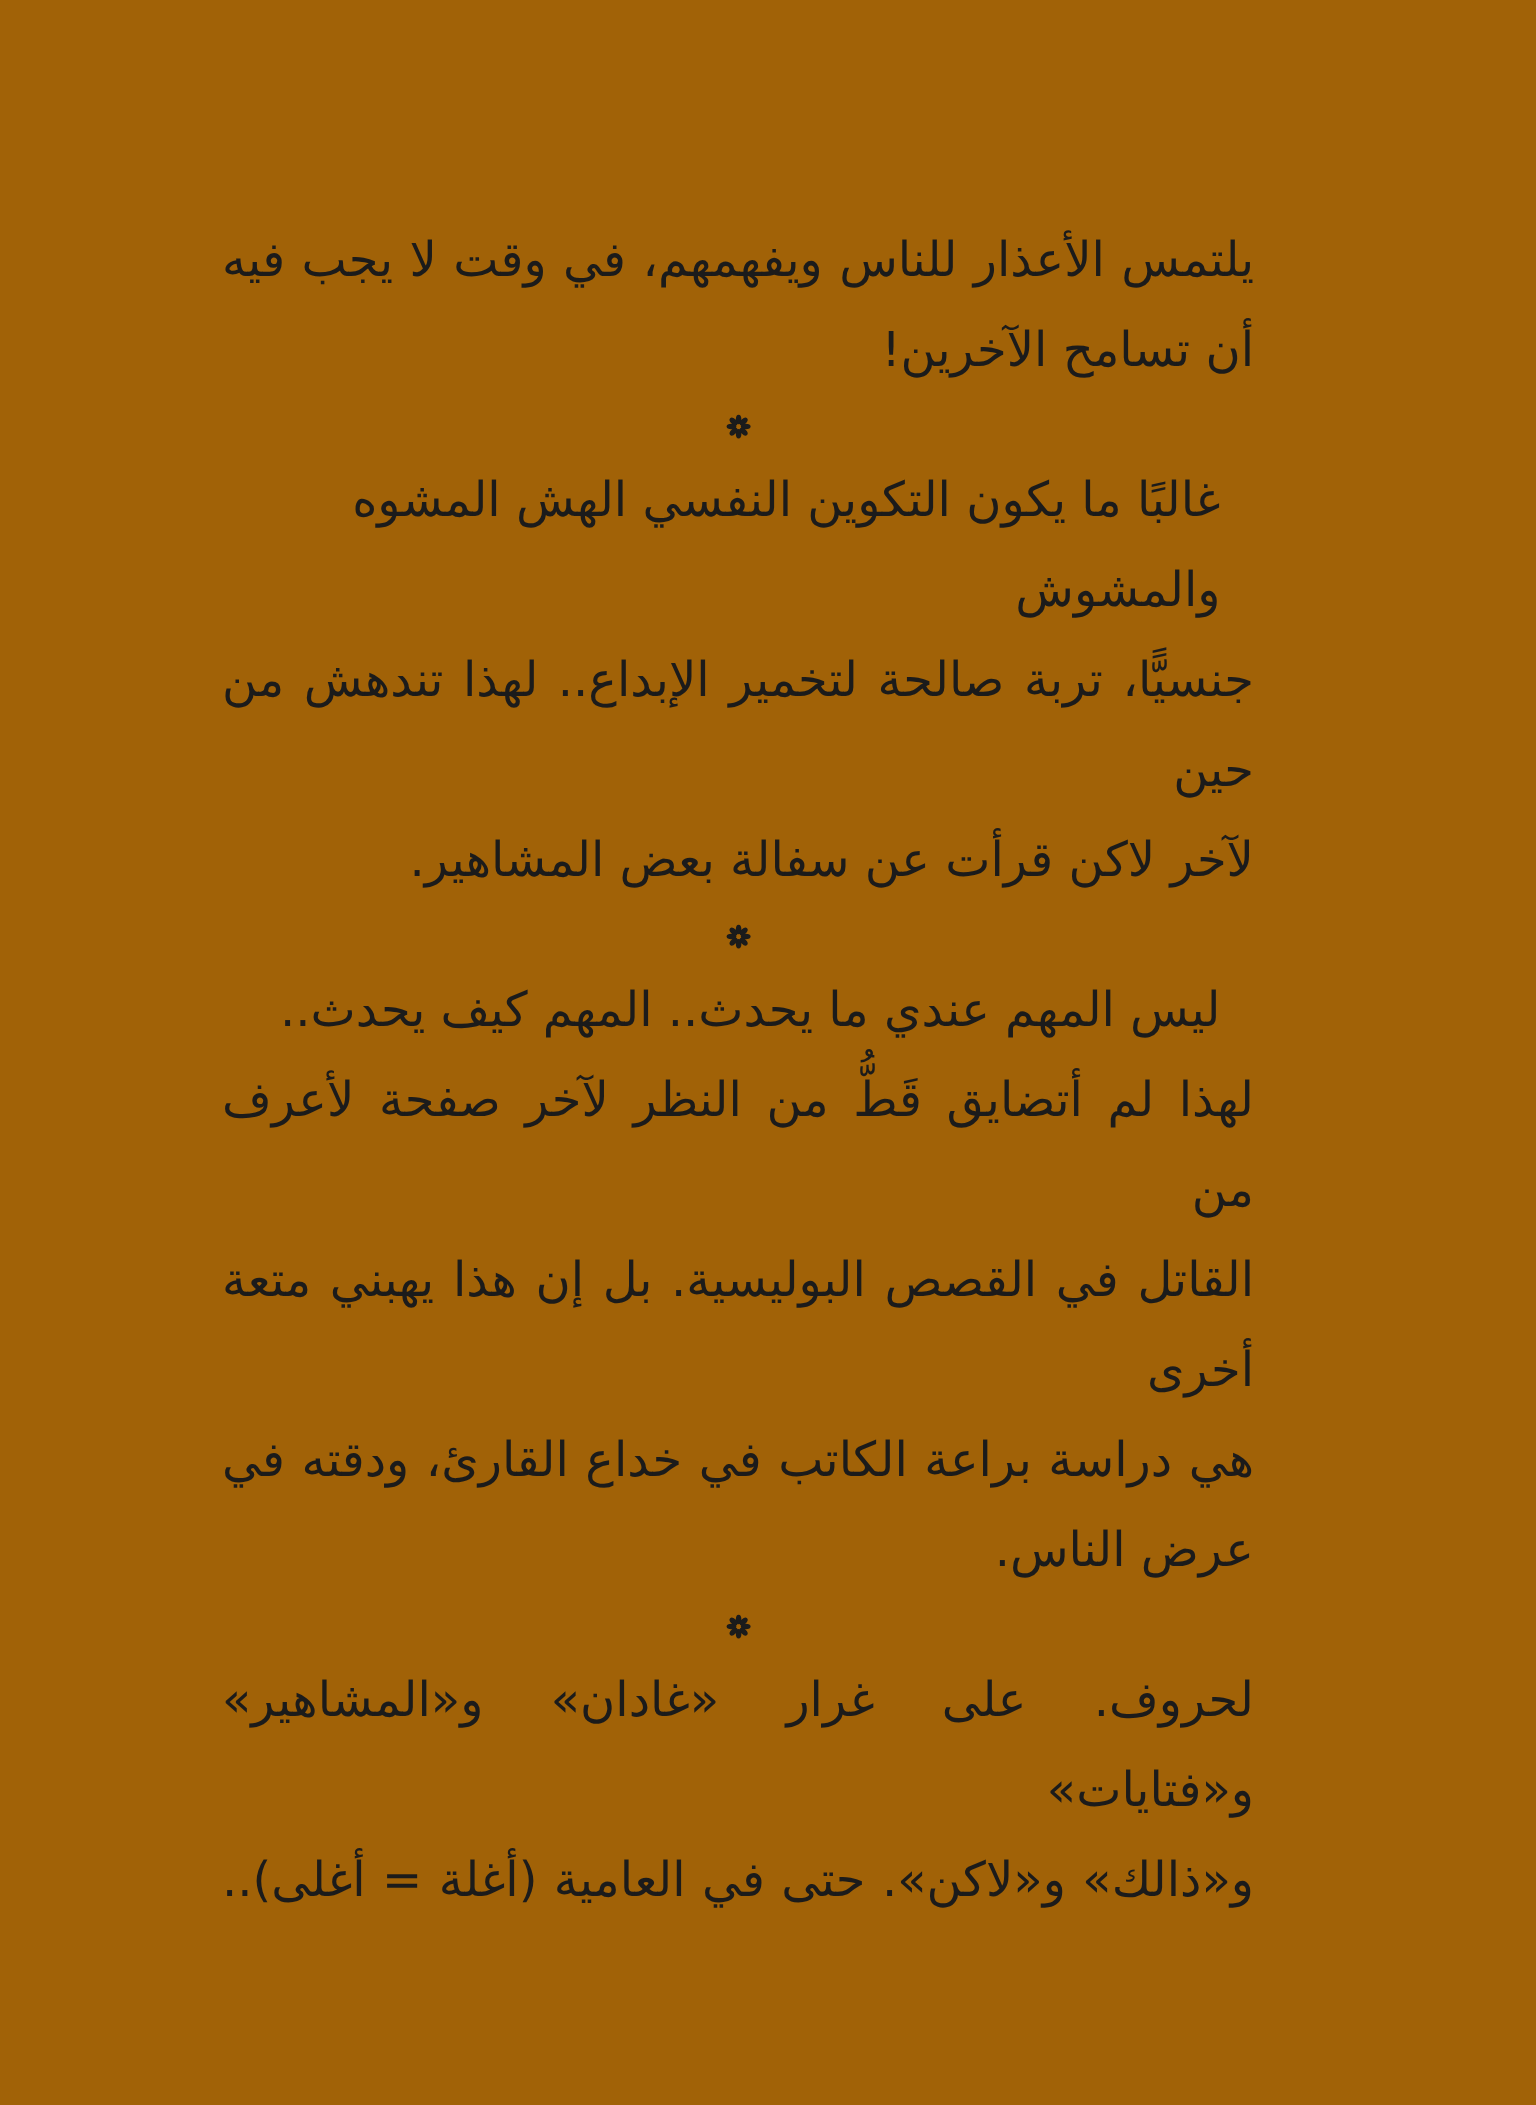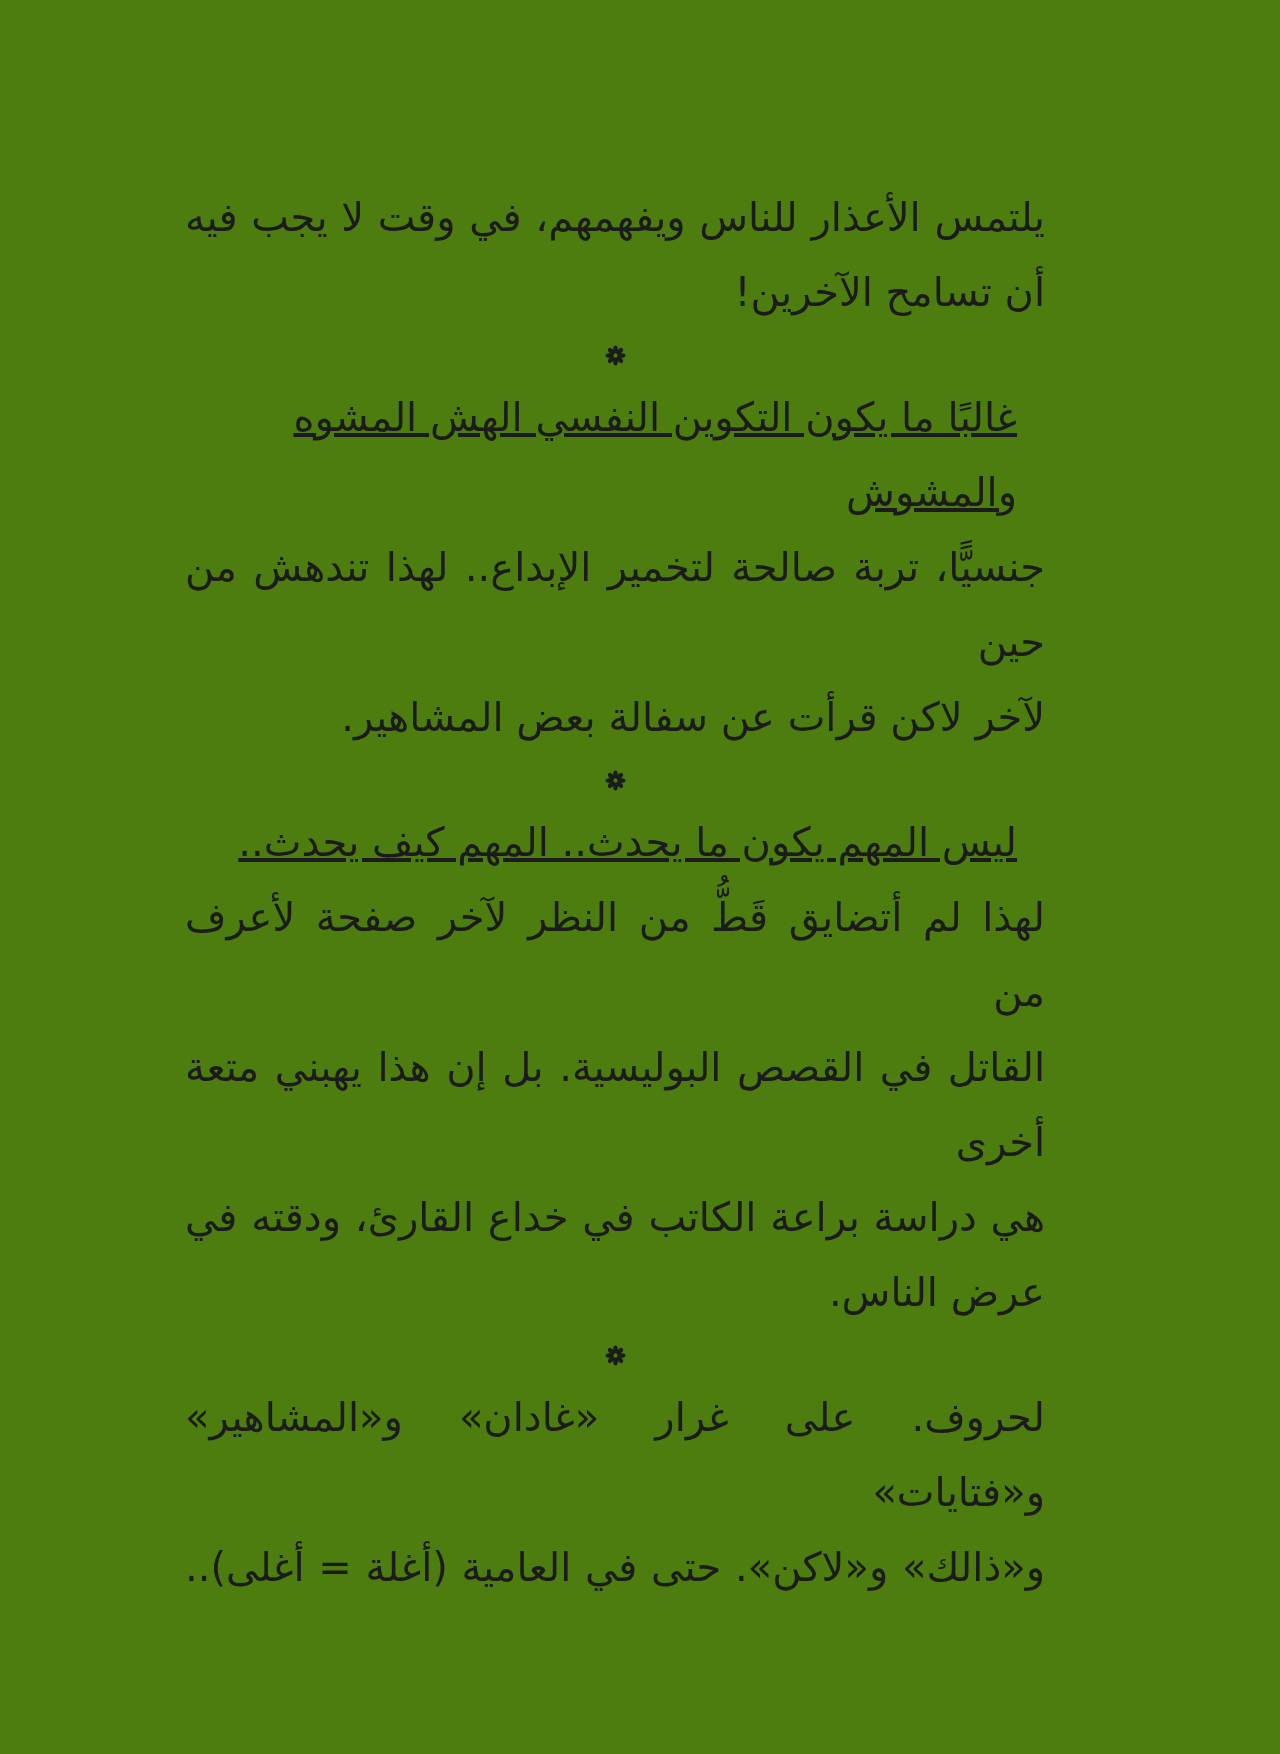--- a/index.html
+++ b/index.html
@@ -8,7 +8,7 @@
     position: relative;
     width: 1280px;
     height: 1754px;
-    background: #4d7c0f;
+    background: #a16207;
     overflow: hidden;
   }
   .content {

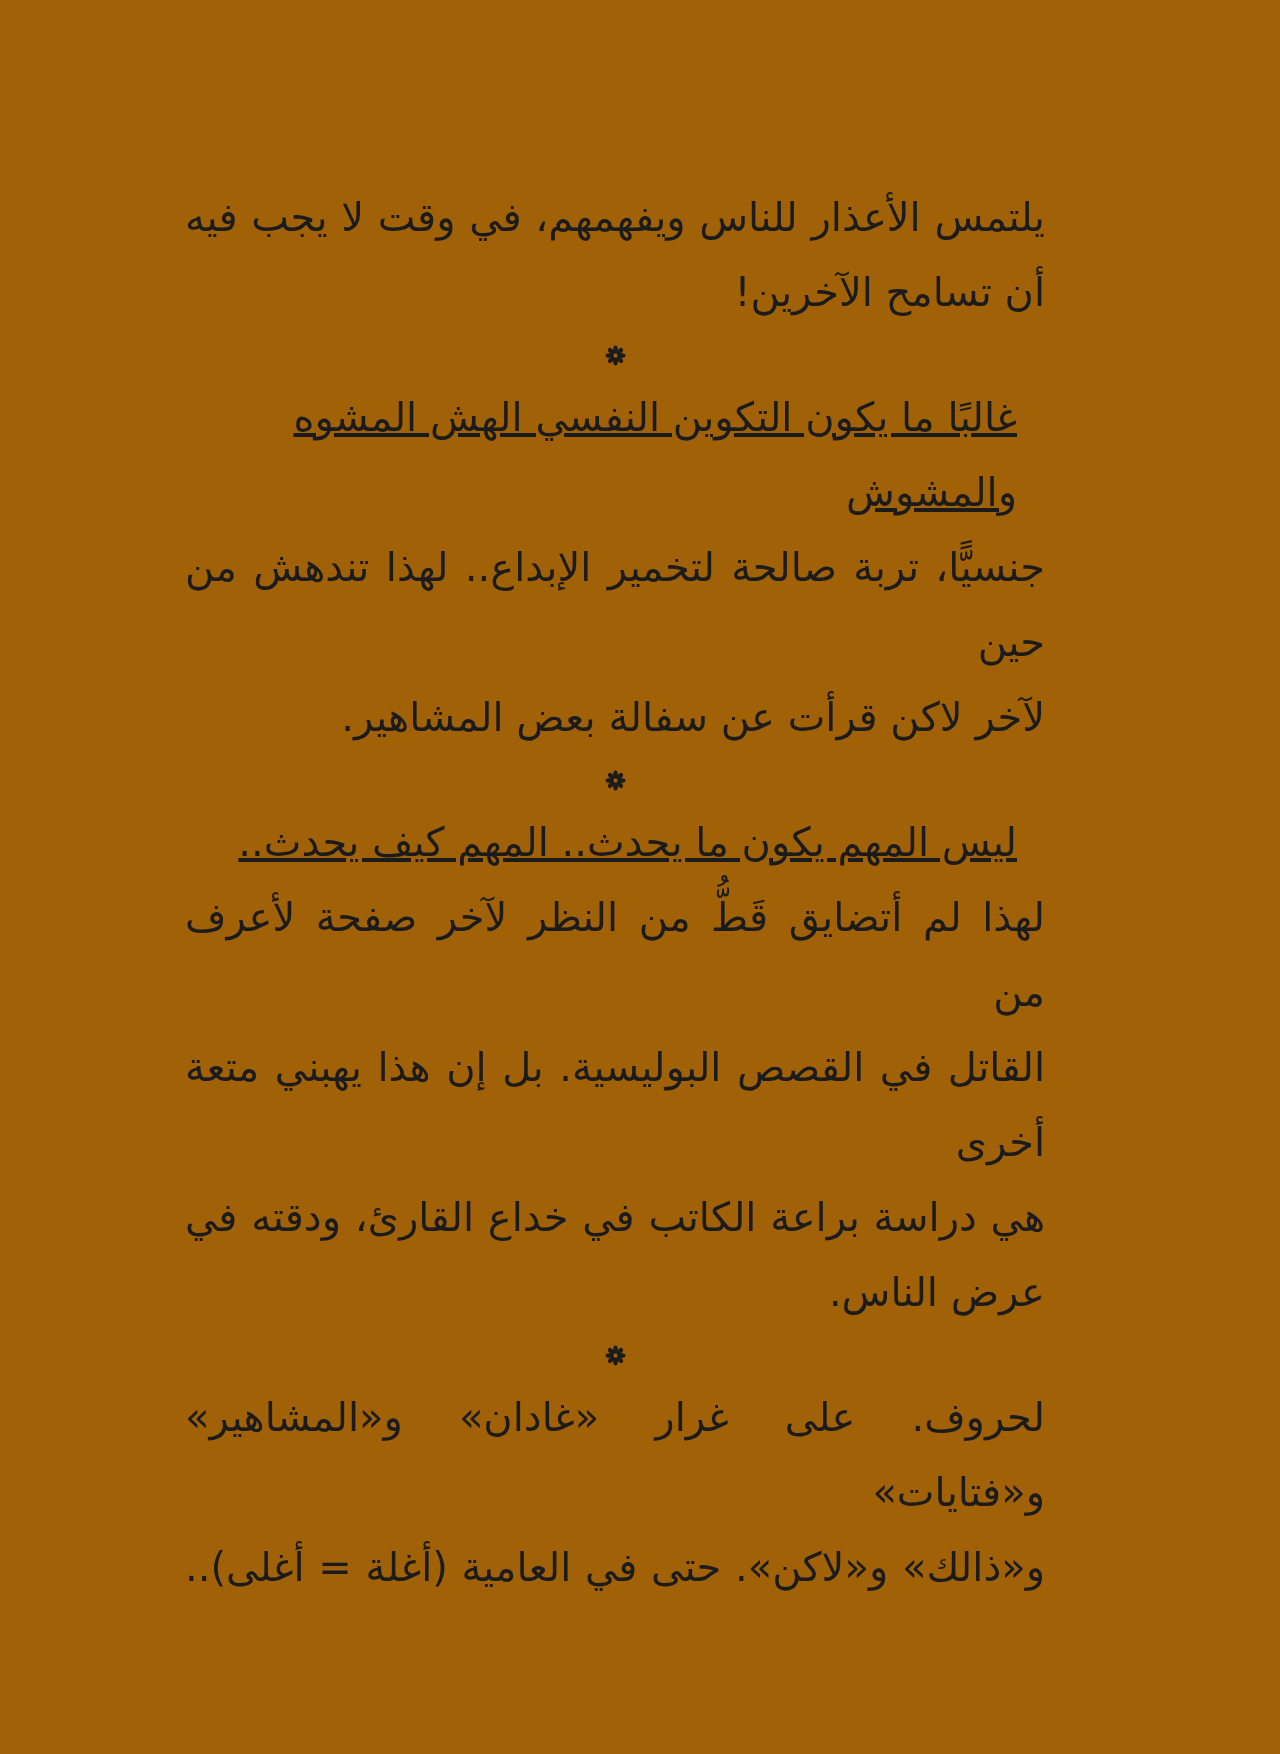--- a/index.html
+++ b/index.html
@@ -23,7 +23,7 @@
   .paragraph { margin: 0; }
   .line { text-align: right; white-space: normal; }
   .line.mid { text-align: justify; text-align-last: justify; }
-  .line.first { padding-right: 28px; text-decoration: underline; }
+  .line.first { padding-right: 28px; }
   .divider {
     height: 50px;
     display: flex;

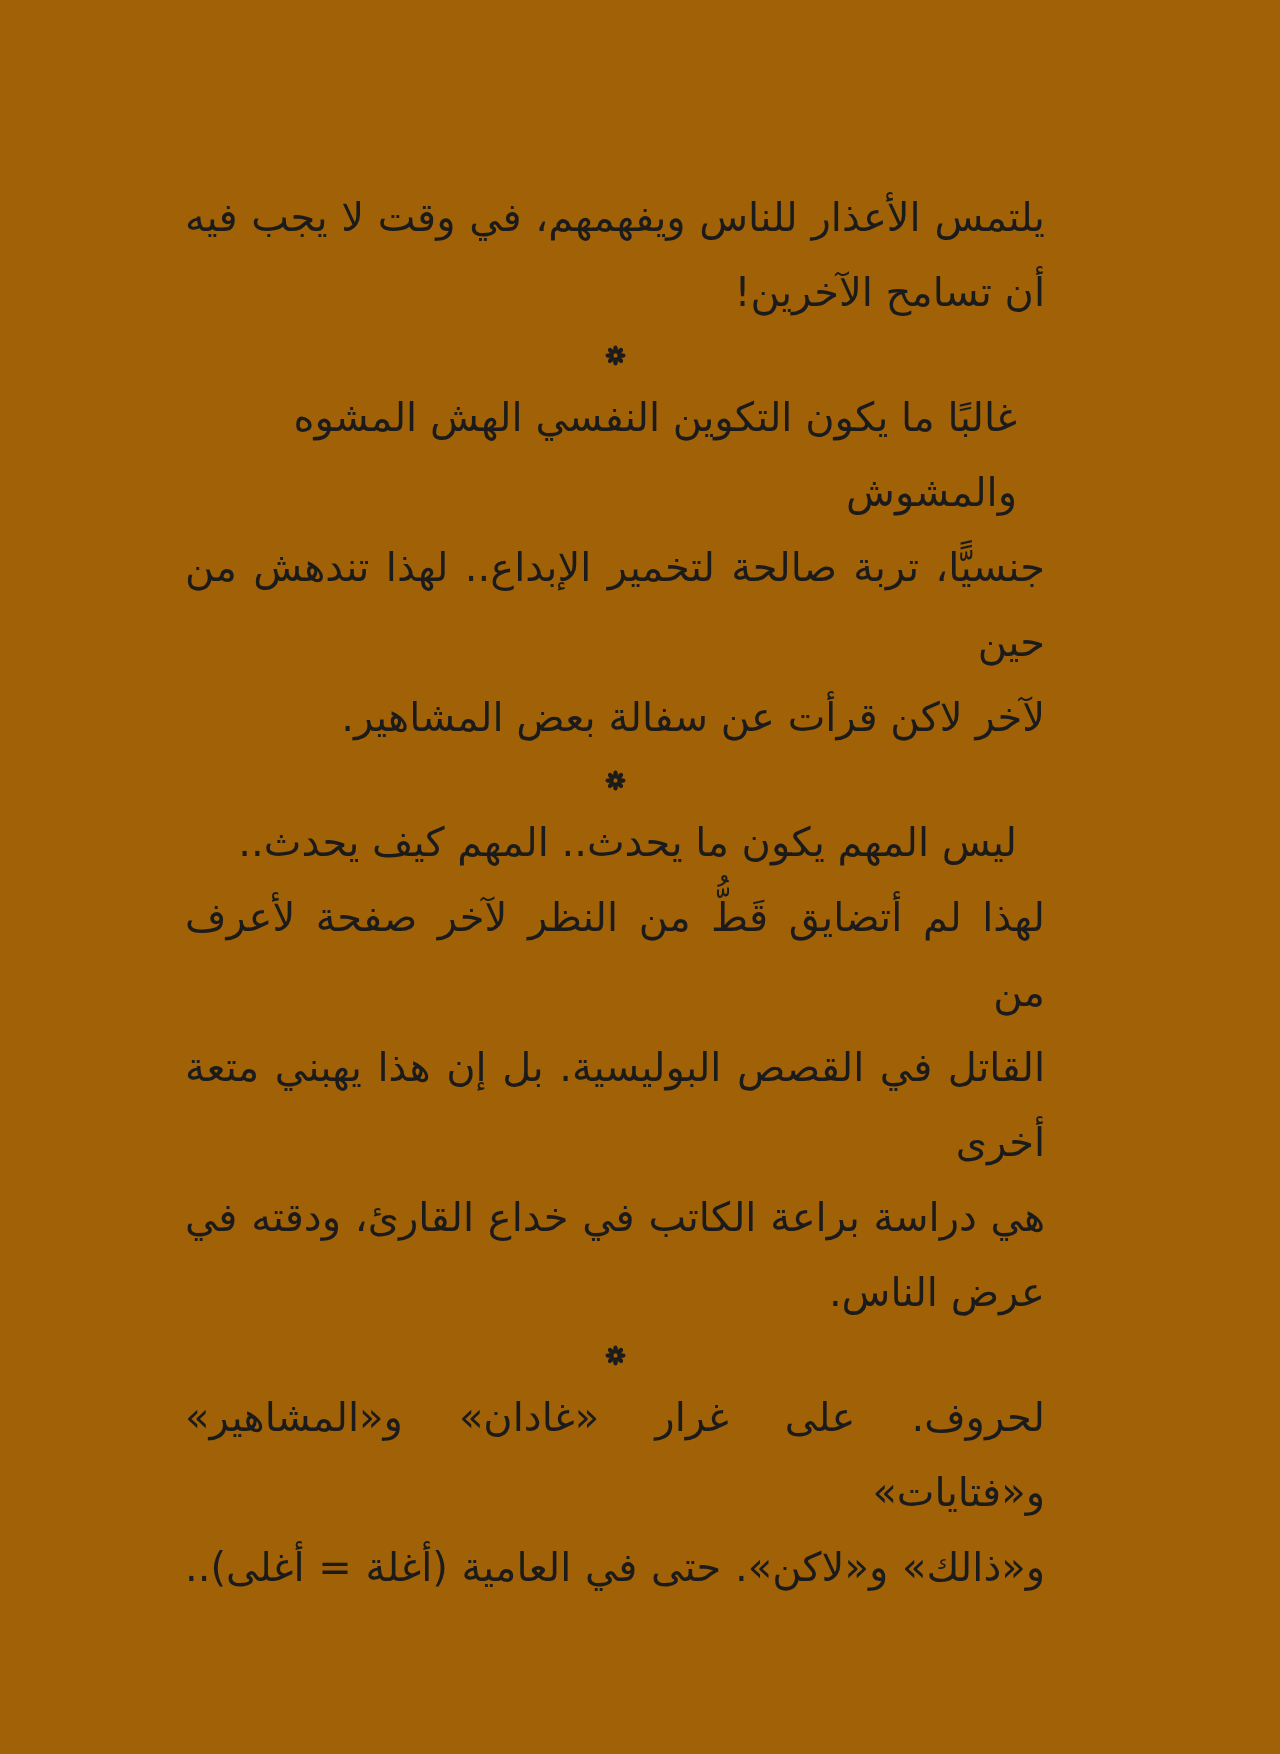--- a/index.html
+++ b/index.html
@@ -80,7 +80,7 @@
     </div>
 
     <div class="paragraph">
-      <div class="line first">ليس المهم يكون ما يحدث.. المهم كيف يحدث..</div>
+      <div class="line first">ليس المهم عندي ما يحدث.. المهم كيف يحدث..</div>
       <div class="line mid">لهذا لم أتضايق قَطُّ من النظر لآخر صفحة لأعرف من</div>
       <div class="line mid">القاتل في القصص البوليسية. بل إن هذا يهبني متعة أخرى</div>
       <div class="line mid">هي دراسة براعة الكاتب في خداع القارئ، ودقته في</div>

